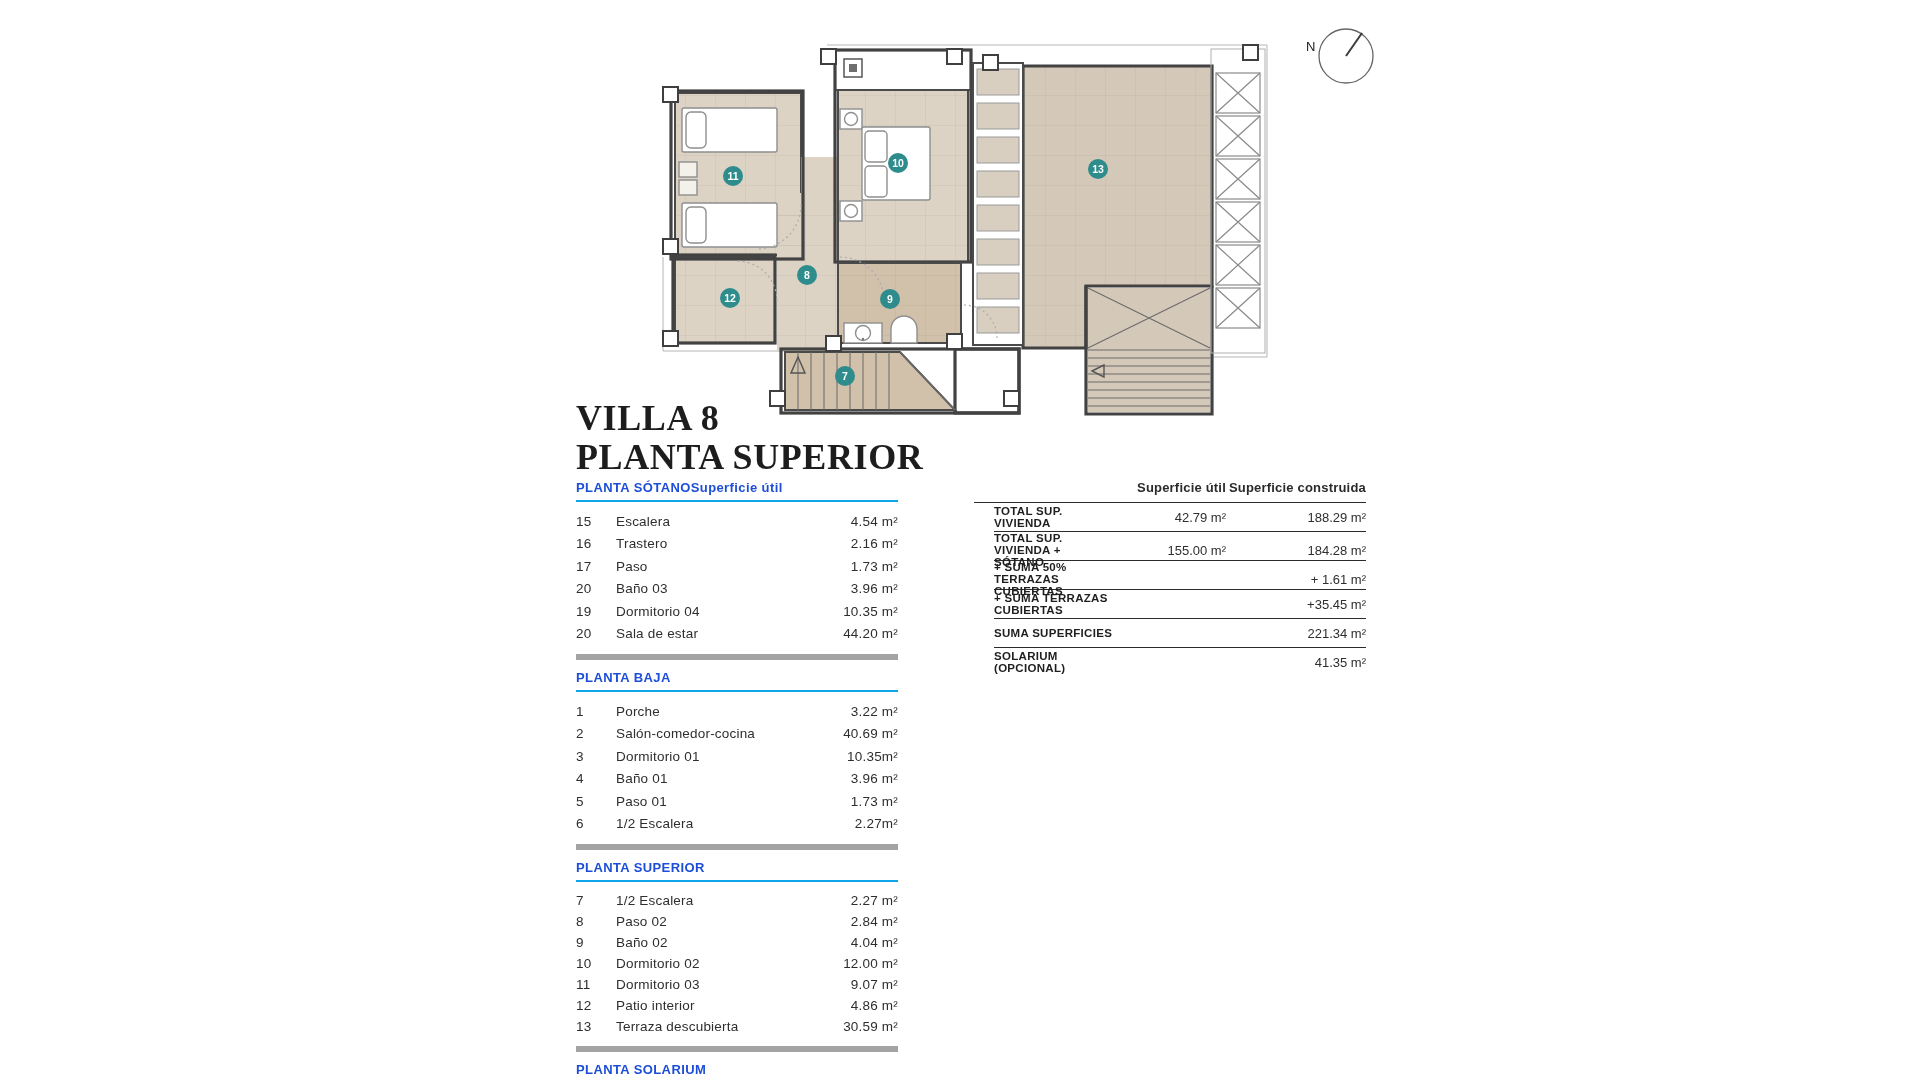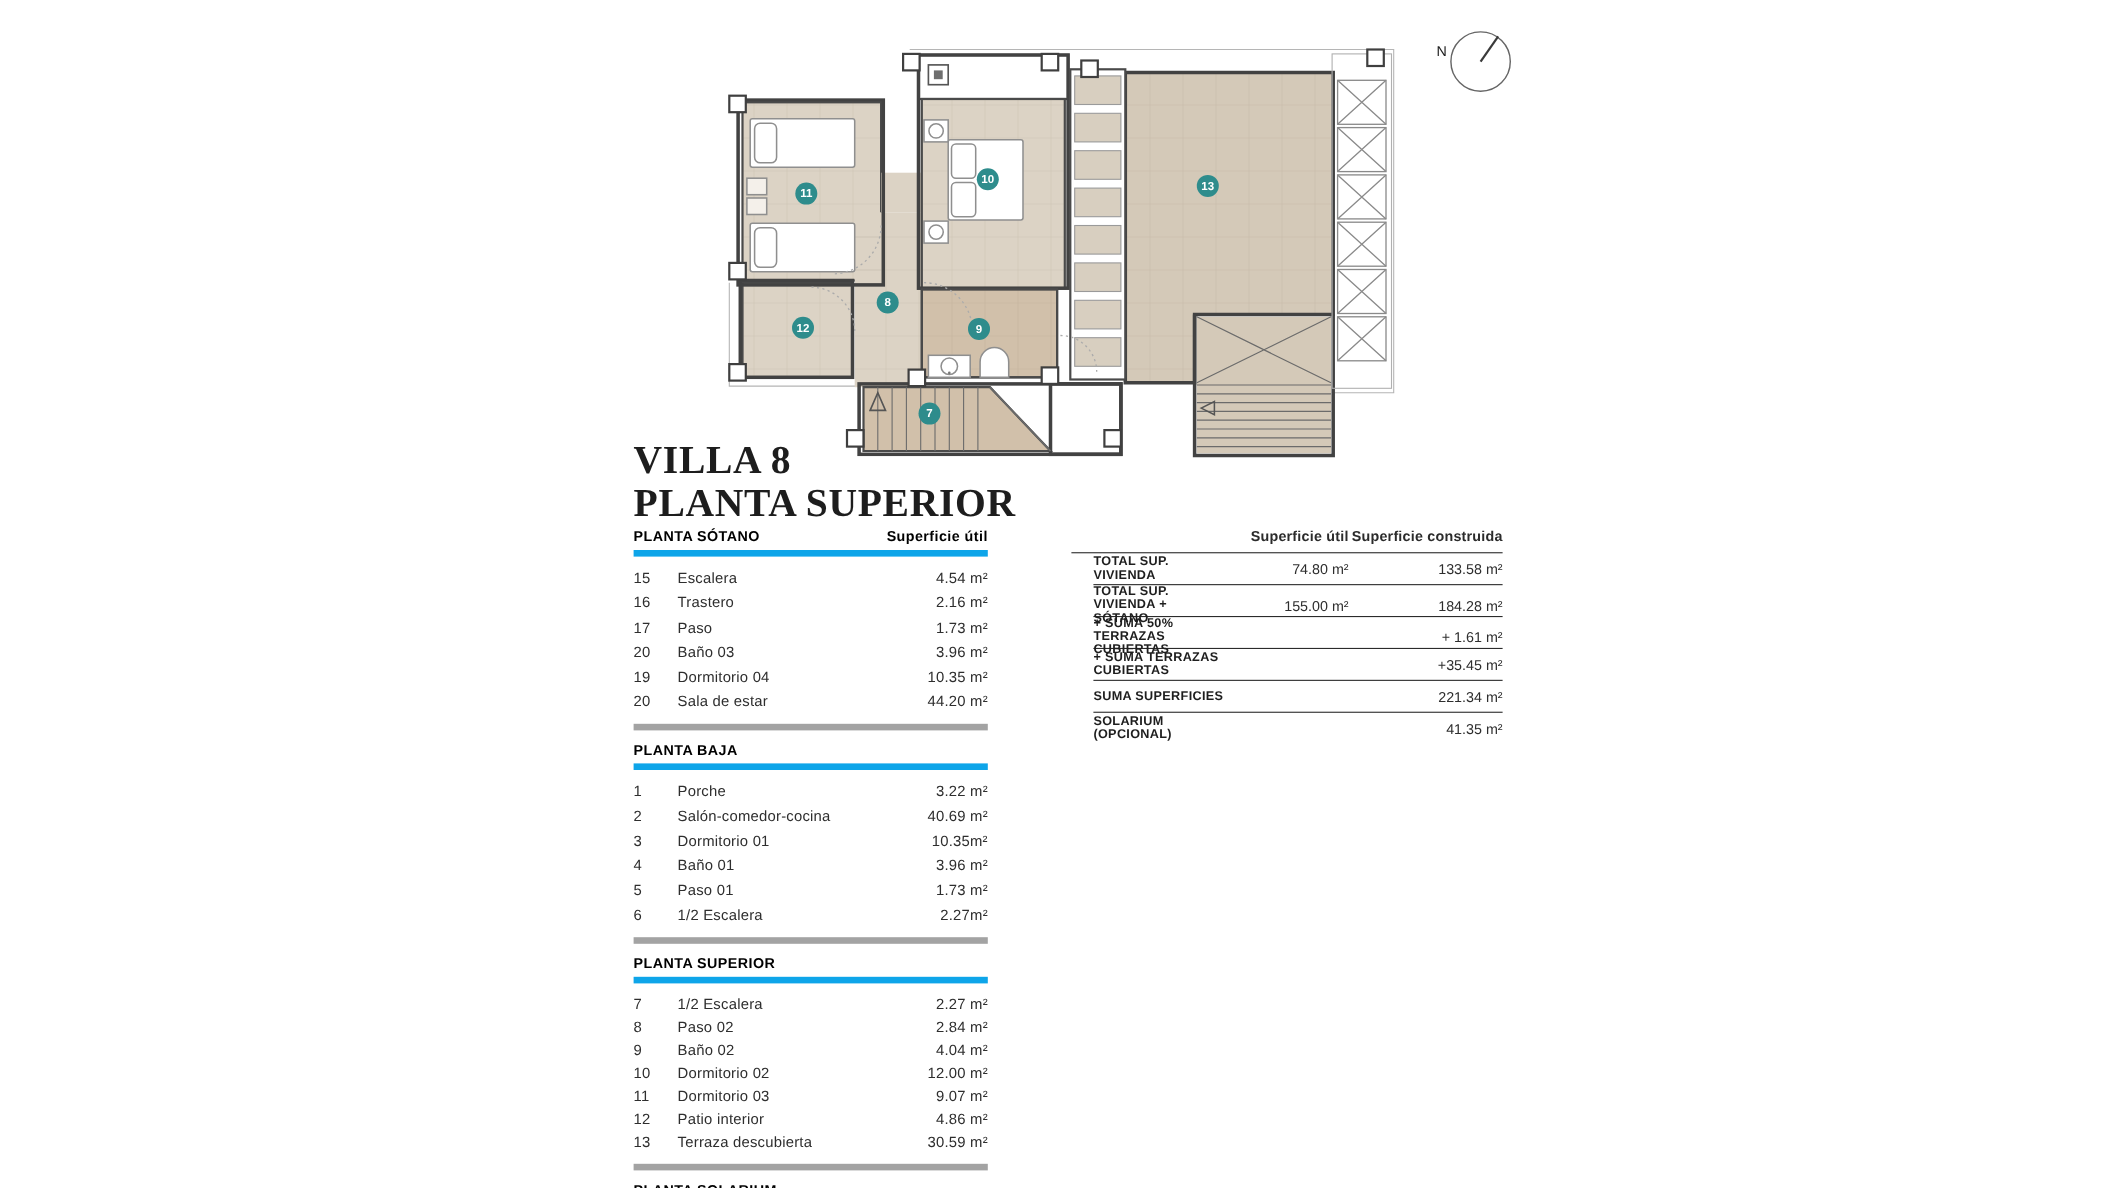--- a/index.html
+++ b/index.html
@@ -12,9 +12,9 @@
   
   .areas{position:absolute;left:576px;top:480px;width:322px;}
   .sec{margin-bottom:10px;}
-  .sec-head{display:flex;justify-content:space-between;align-items:flex-end;
-            font-size:13px;font-weight:700;letter-spacing:.4px;color:#000000;
-            padding-bottom:5px;border-bottom:6px solid #0ea5e9;}
+  .sec-head{display:flex;justify-content:flex-start;align-items:flex-end;
+            font-size:13px;font-weight:700;letter-spacing:.4px;color:#1d4ed8;
+            padding-bottom:5px;border-bottom:2px solid #0ea5e9;}
   .rows{padding:8px 0 9px;border-bottom:6px solid #a3a3a3;}
   .row{display:flex;align-items:center;height:22.5px;font-size:13.5px;letter-spacing:.2px;color:#2e2e2e;}
   .tight .row{height:21px;}

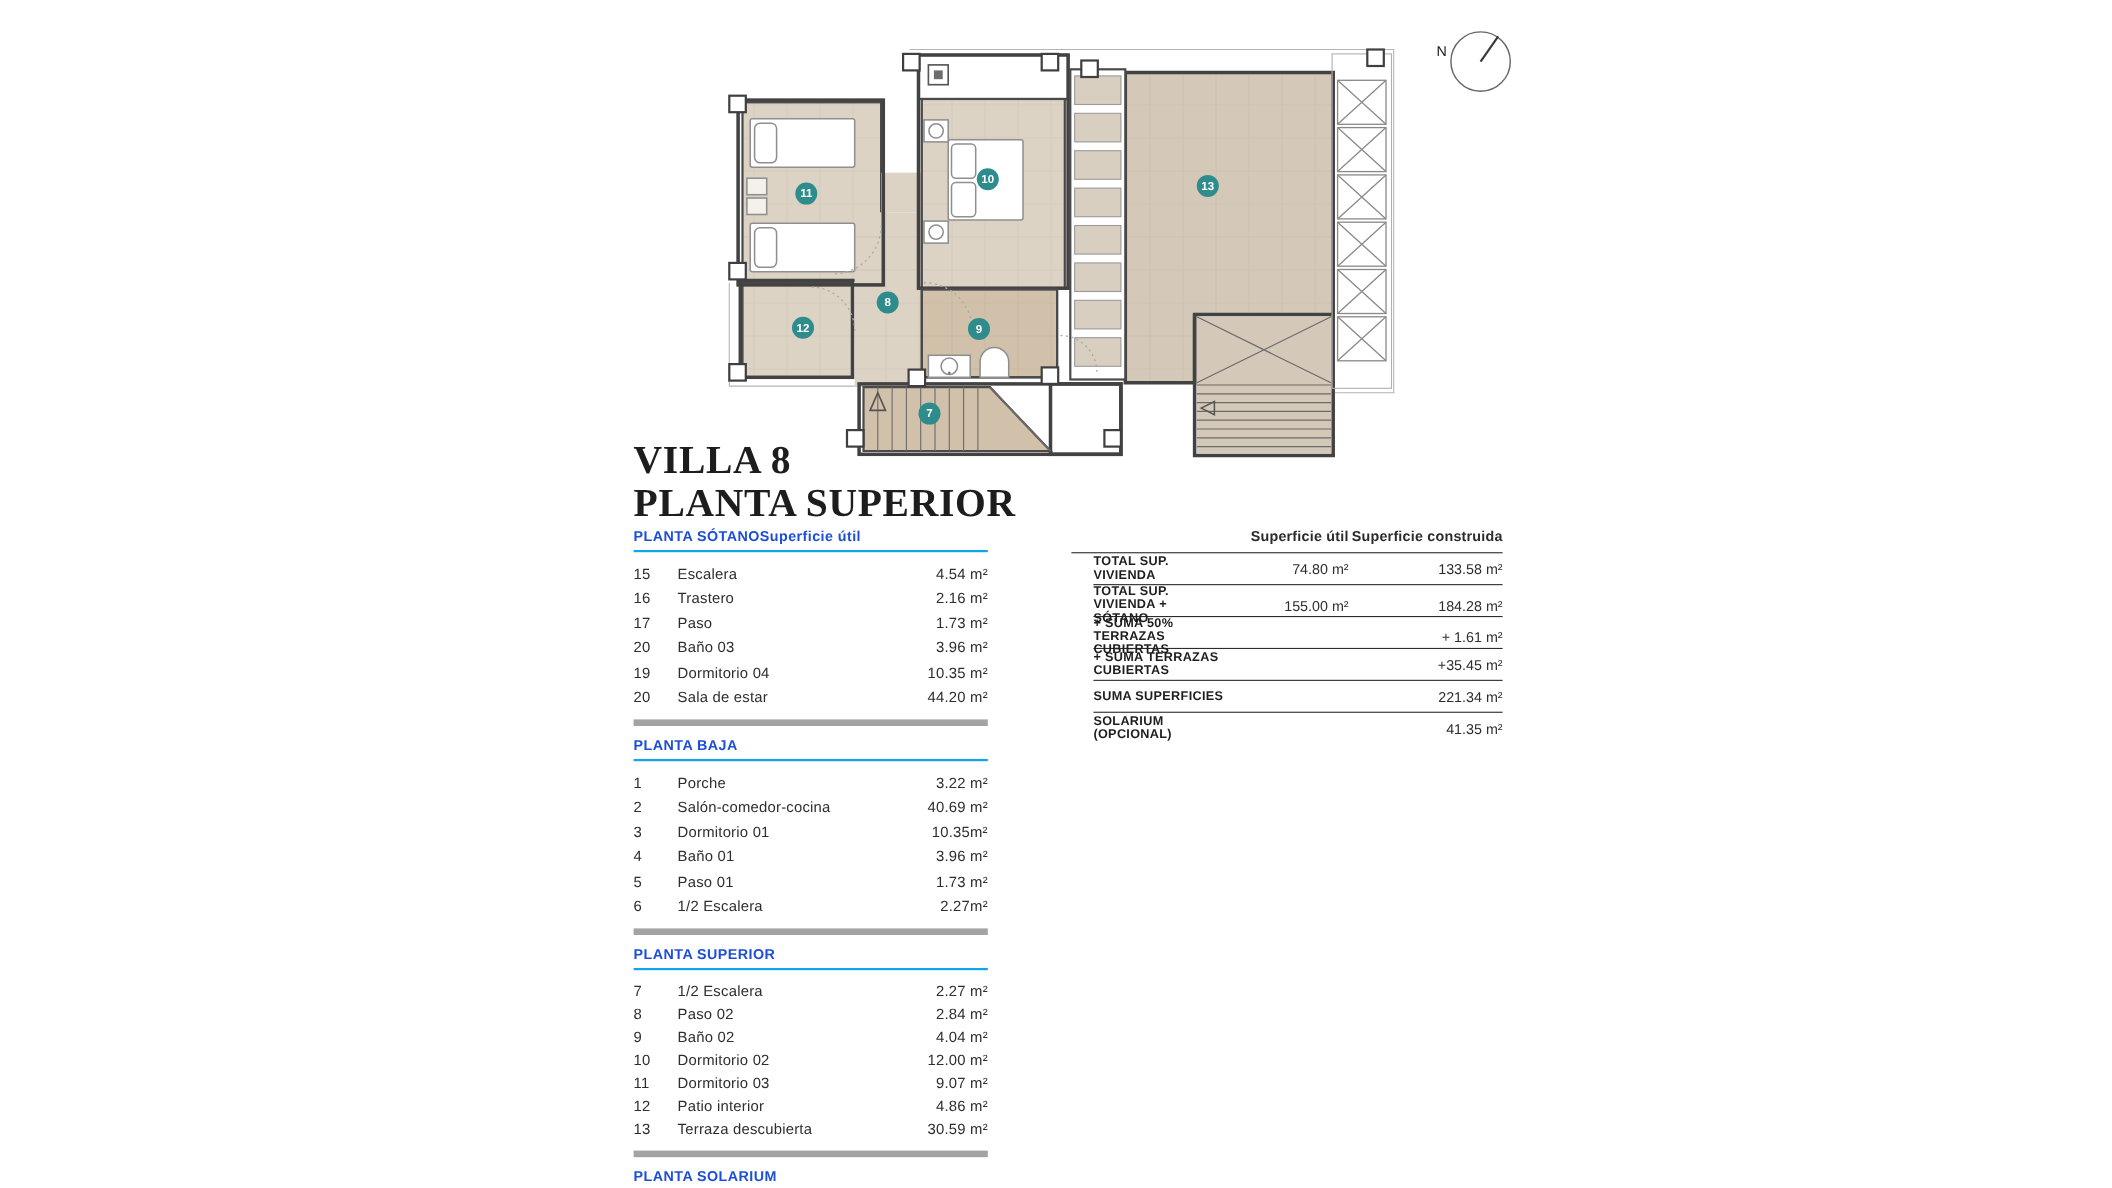--- a/index.html
+++ b/index.html
@@ -356,7 +356,7 @@
     </div>
     <div class="srow">
       <span class="slbl">TOTAL SUP. VIVIENDA</span>
-      <span class="sv">74.80 m²</span>
+      <span class="sv">42.79 m²</span>
       <span class="sv">133.58 m²</span>
     </div>
     <div class="srow">

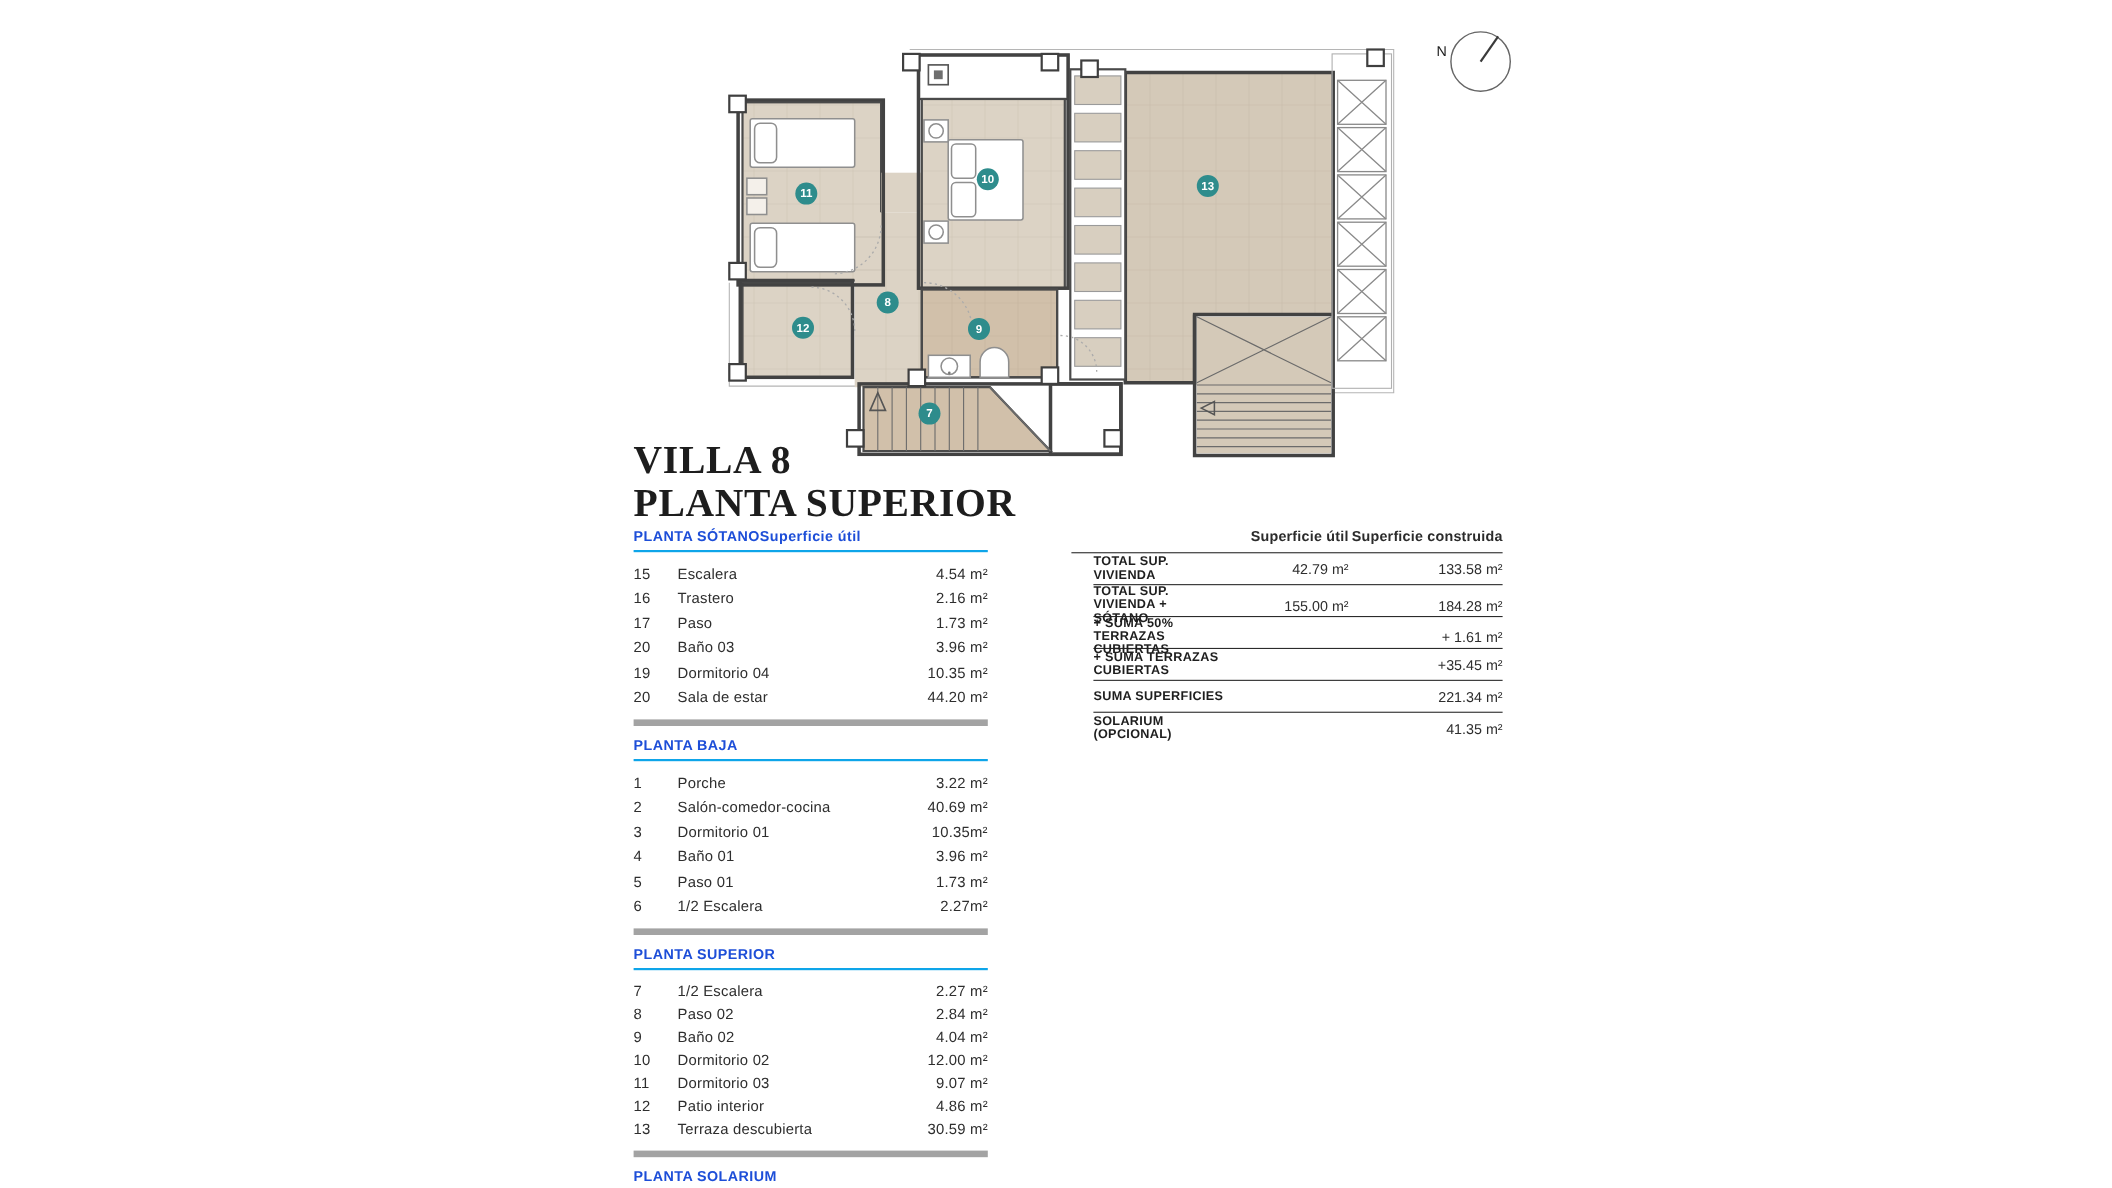--- a/index.html
+++ b/index.html
@@ -357,7 +357,7 @@
     <div class="srow">
       <span class="slbl">TOTAL SUP. VIVIENDA</span>
       <span class="sv">42.79 m²</span>
-      <span class="sv">133.58 m²</span>
+      <span class="sv">188.29 m²</span>
     </div>
     <div class="srow">
       <span class="slbl">TOTAL SUP. VIVIENDA + SÓTANO</span>

